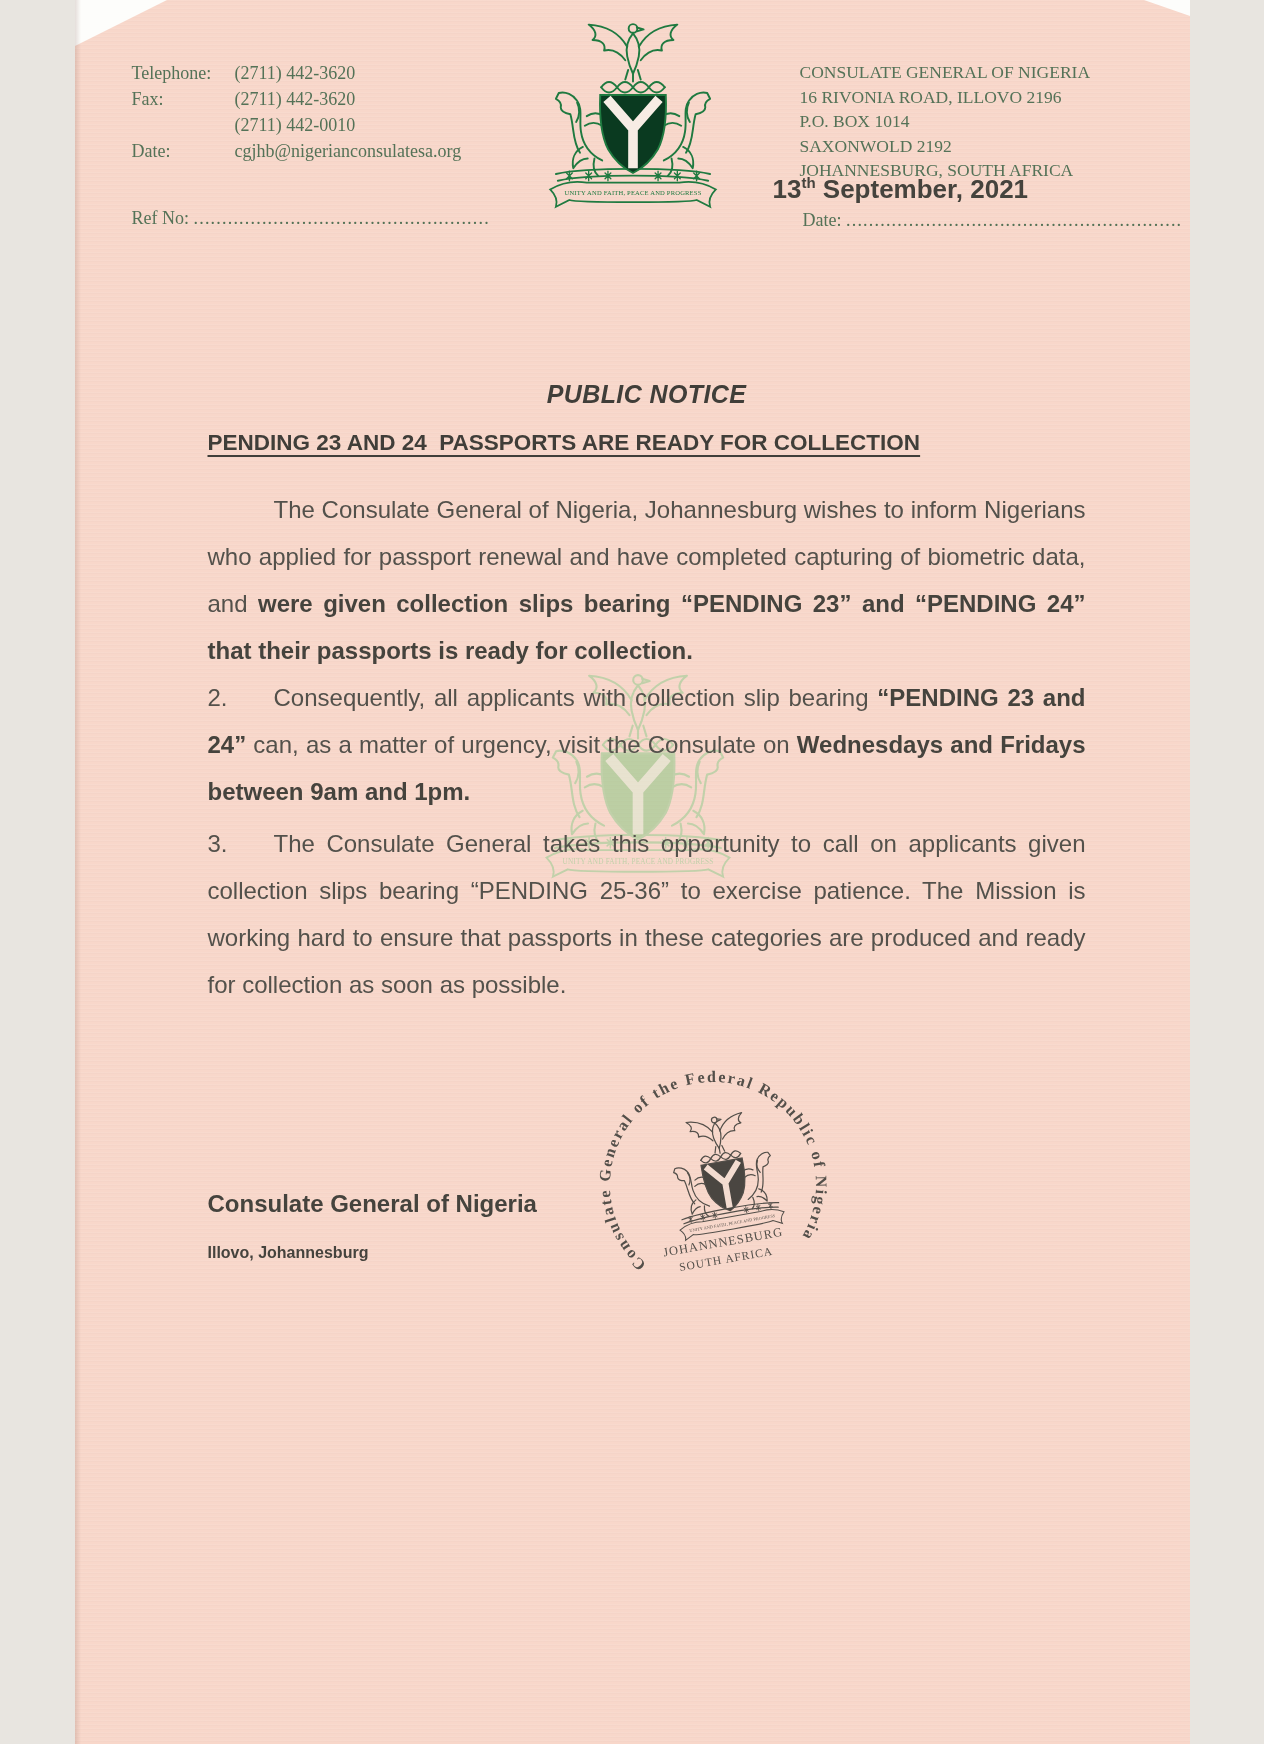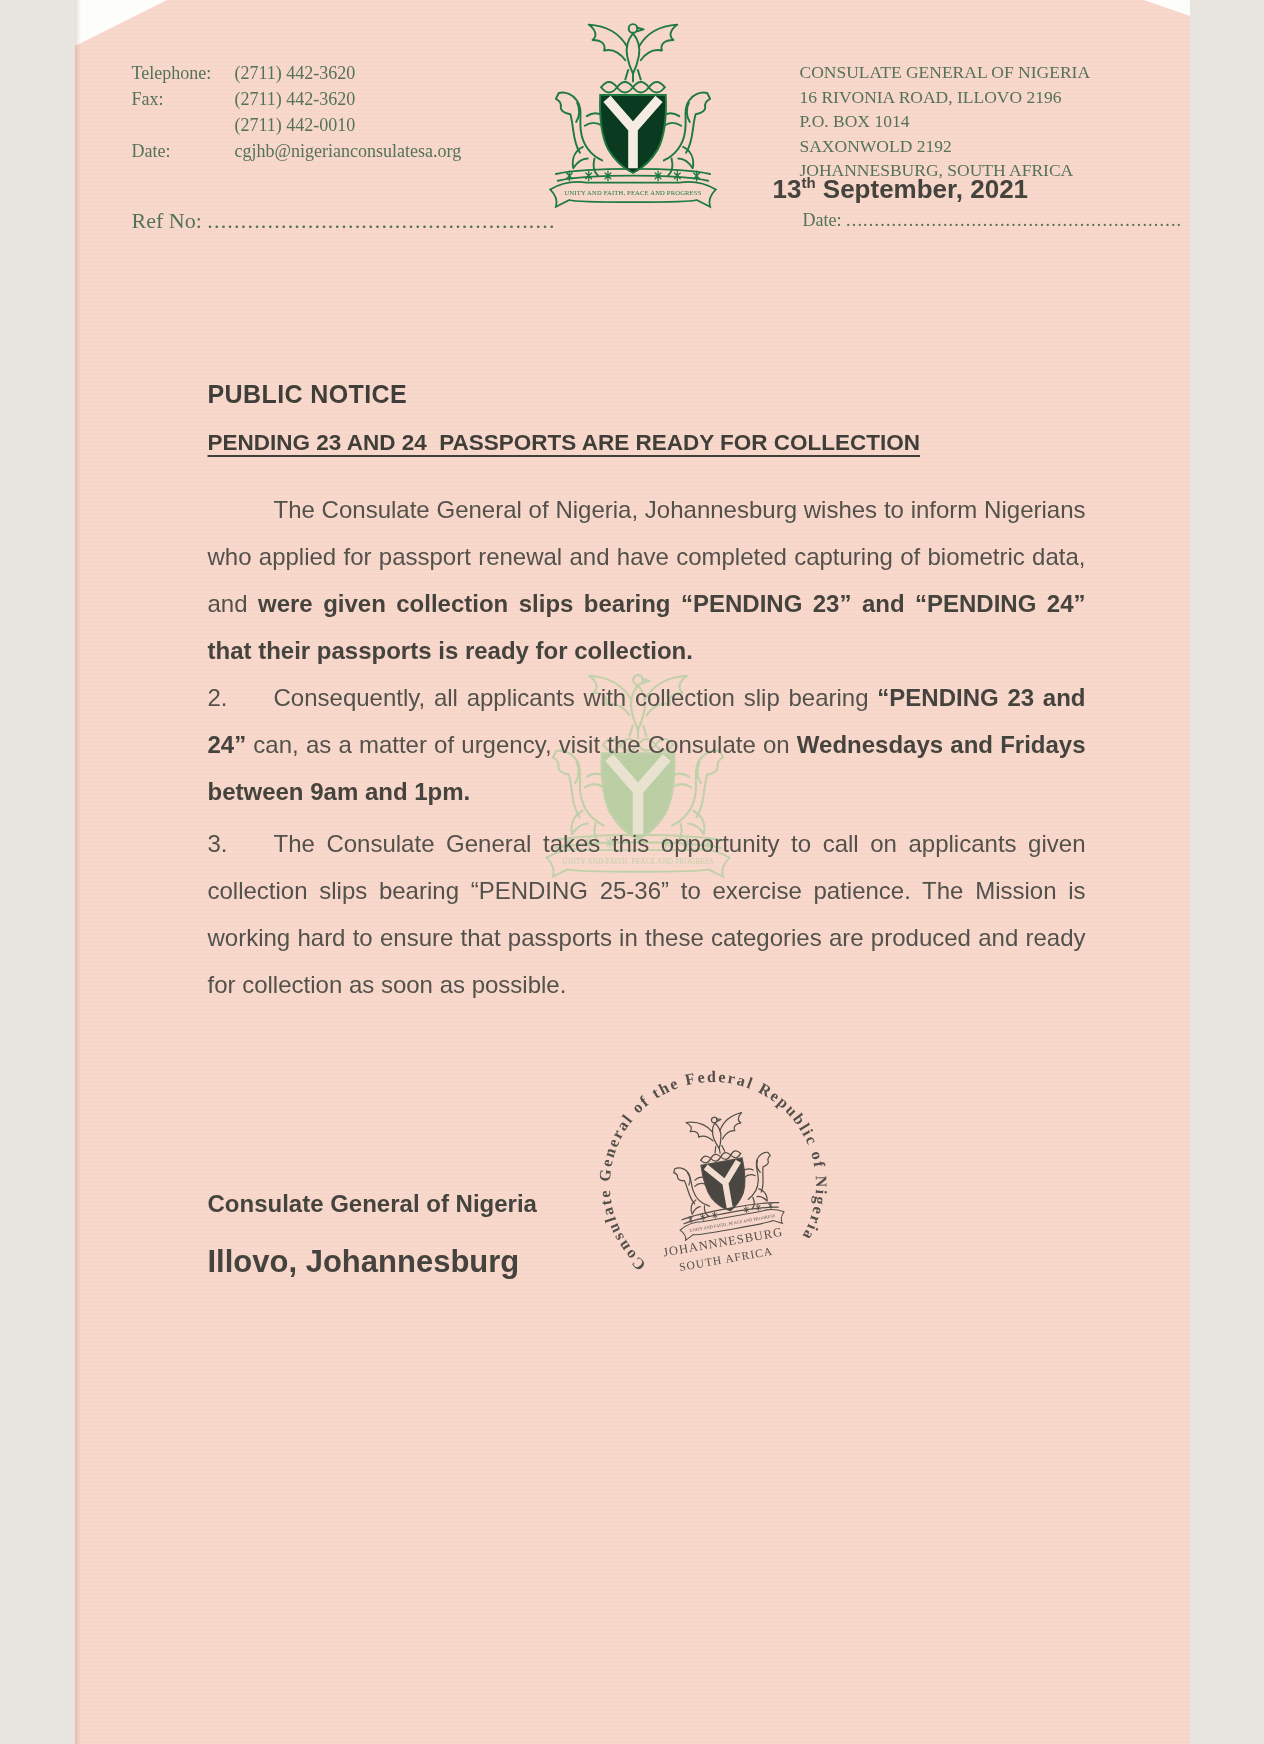--- a/index.html
+++ b/index.html
@@ -25,7 +25,7 @@
   .contact .row{display:flex;}
   .contact .lbl{width:103px;}
   .refcode{left:133px;top:168px;font-size:27px;font-weight:bold;color:#47453f;letter-spacing:.5px;}
-  .refline{left:57px;top:208px;font-family:"Liberation Serif", serif;font-size:22px;color:#547257;}
+  .refline{left:57px;top:208px;font-family:"Liberation Serif", serif;font-size:18px;color:#547257;}
   .dots{letter-spacing:1.2px;}
   .address{left:725px;top:60px;font-family:"Liberation Serif", serif;font-size:17.5px;line-height:24.5px;color:#547257;}
   .dateline{left:698px;top:174px;font-size:26px;font-weight:bold;color:#45433d;}

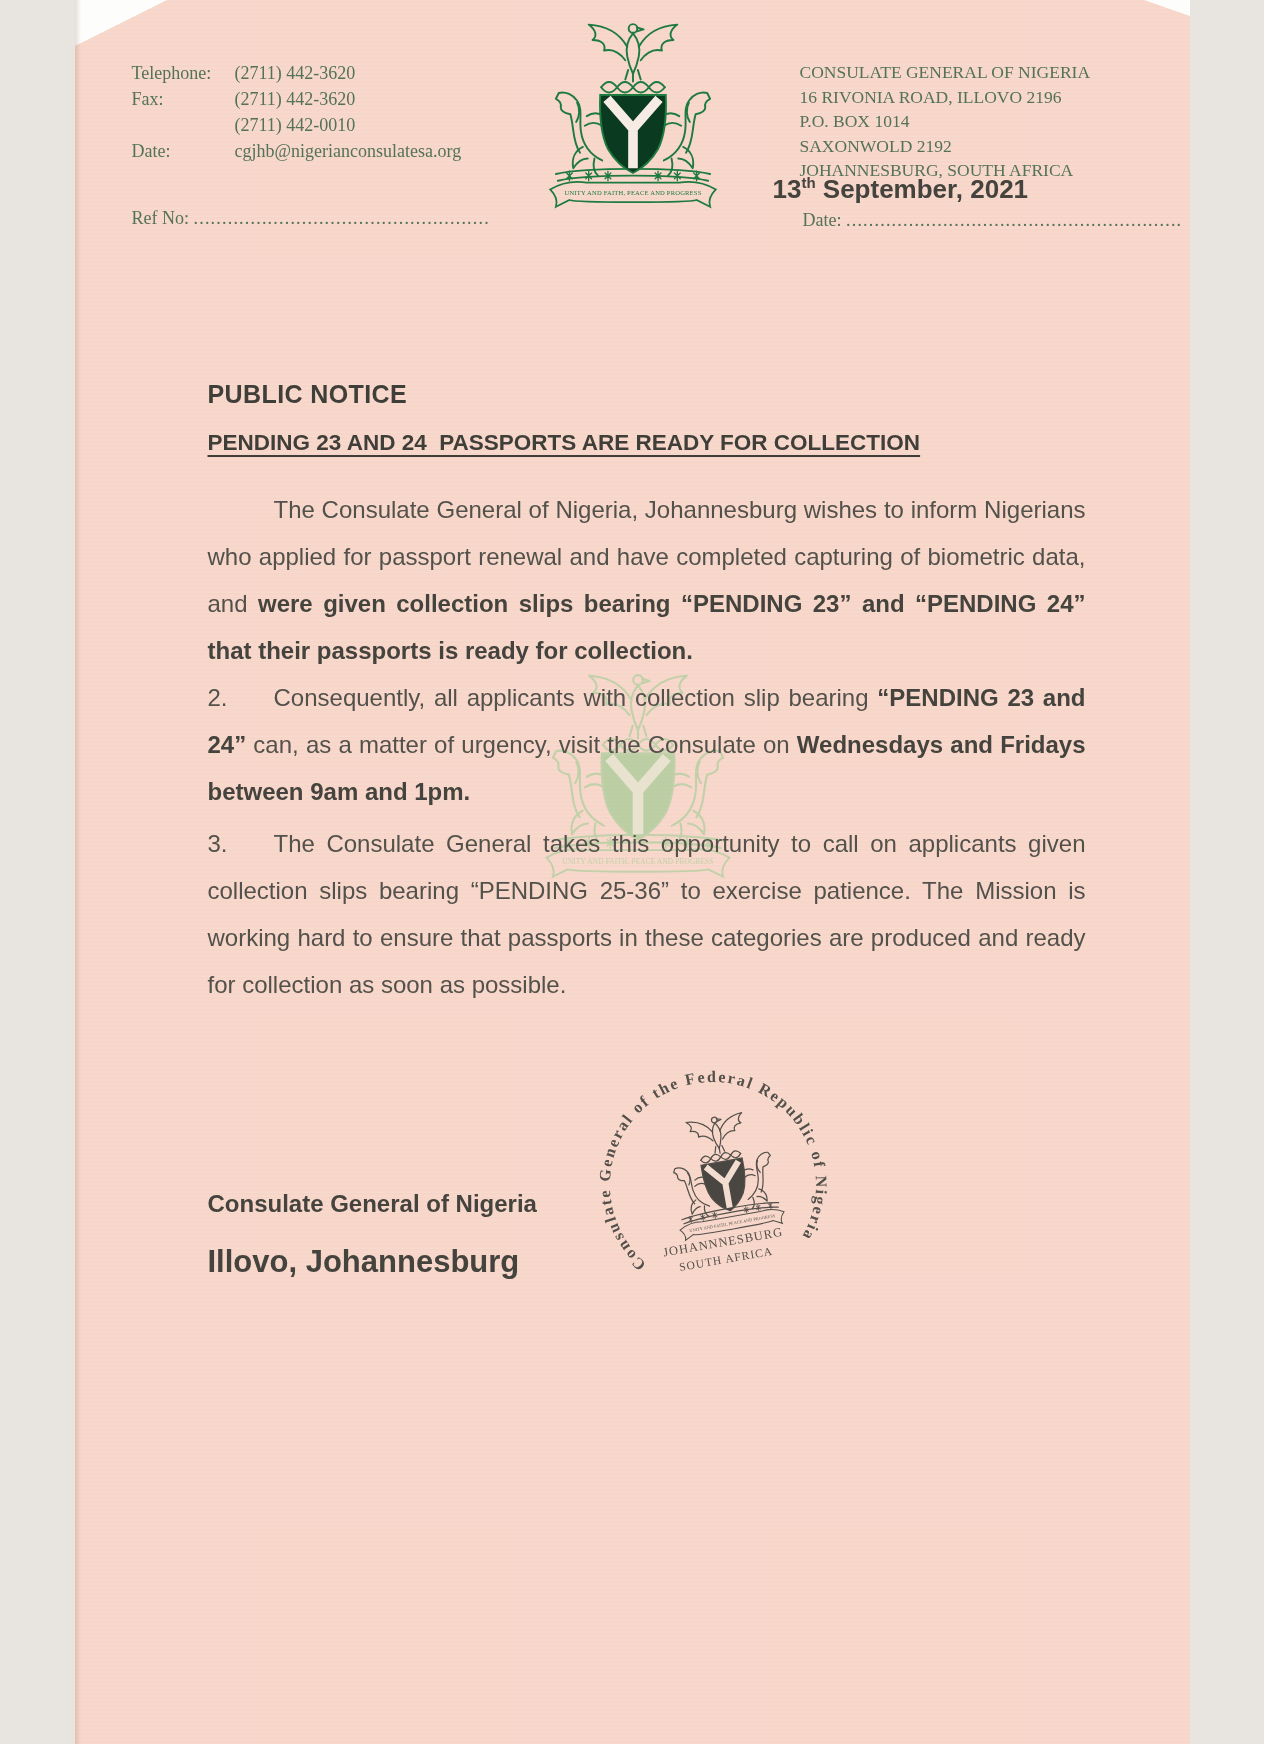--- a/index.html
+++ b/index.html
@@ -36,7 +36,7 @@
   .watermark{left:446px;top:664px;color:#96cc90;opacity:.55;}
   
   .bodytext{left:133px;width:878px;}
-  .title{top:380px;font-weight:bold;font-size:25px;color:#403e39;letter-spacing:.4px;}
+  .title{top:380px;text-align:center;font-weight:bold;font-size:25px;color:#403e39;letter-spacing:.4px;font-style:italic;}
   .heading{top:430px;text-align:left;font-weight:bold;font-size:22.5px;color:#403e39;text-decoration:underline;text-underline-offset:5px;white-space:pre-wrap;}
   p.para{margin:0;font-size:24px;line-height:47px;text-align:justify;color:#53514b;}
   .p1{top:486px;}

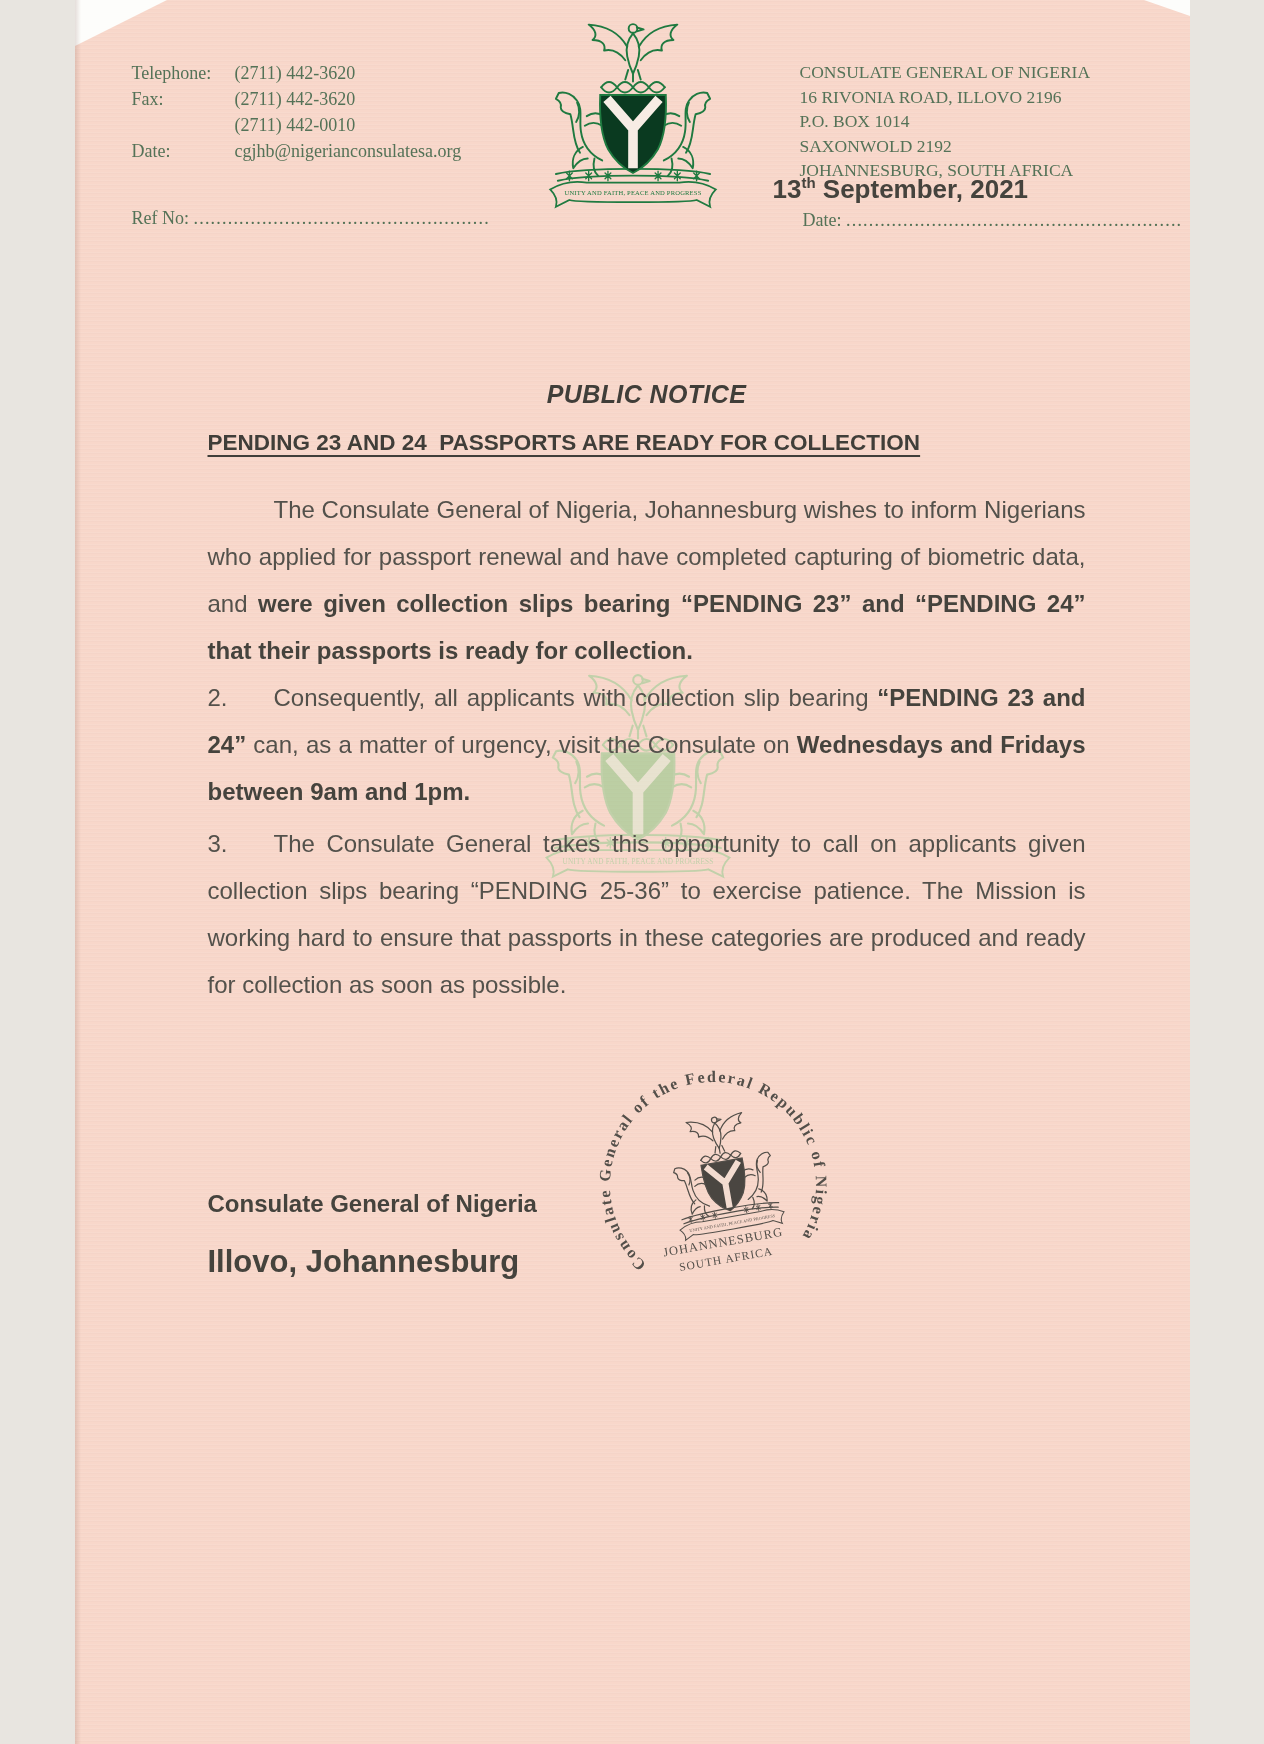--- a/index.html
+++ b/index.html
@@ -48,7 +48,7 @@
   .b{font-weight:bold;color:#45433d;}
   
   .sig1{left:133px;top:1190px;font-size:24px;font-weight:bold;color:#45433d;}
-  .sig2{left:133px;top:1244px;font-size:31px;font-weight:bold;color:#45433d;}
+  .sig2{left:133px;top:1244px;font-size:16px;font-weight:bold;color:#45433d;}
   
   .stamp{left:503px;top:1050px;transform:rotate(-10deg);opacity:.92;}
 </style>

